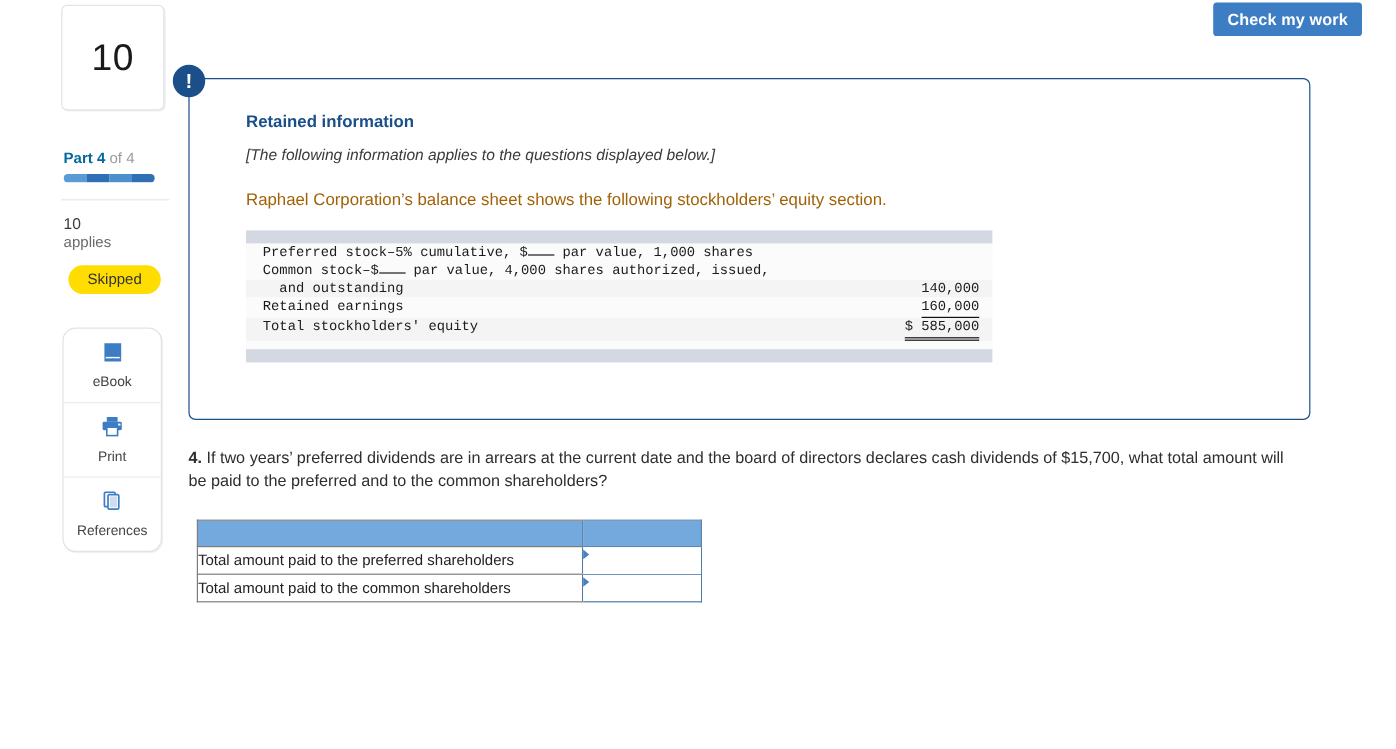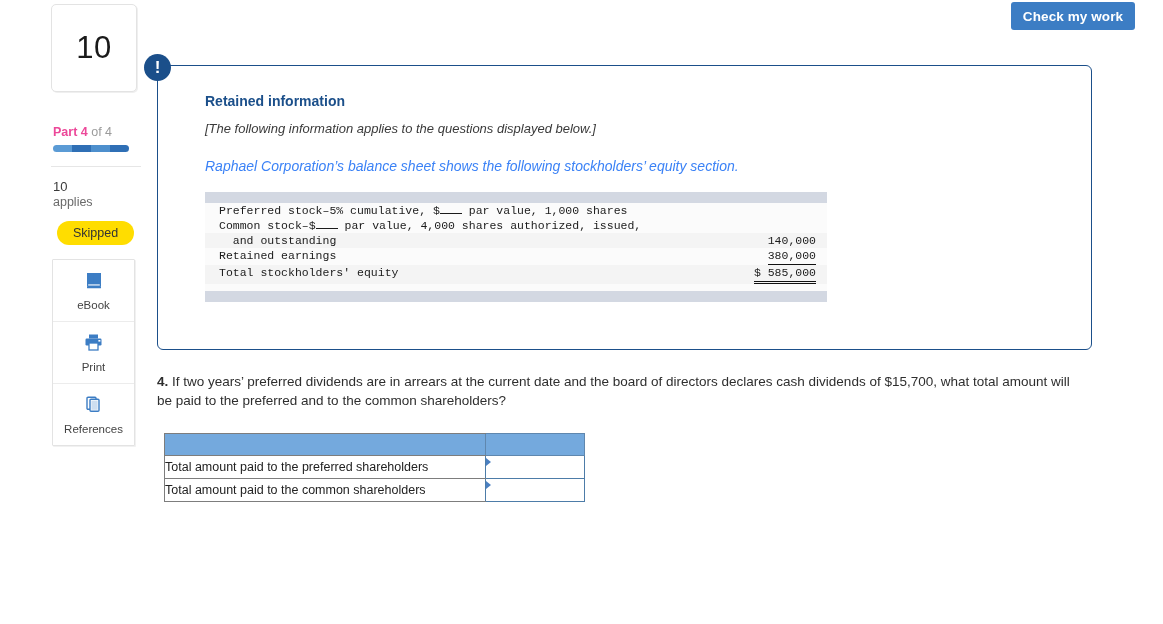--- a/index.html
+++ b/index.html
@@ -58,7 +58,7 @@
     padding-left: 2px;
     white-space: nowrap;
   }
-  #part-label b { color: #ec4899; font-weight: bold; }
+  #part-label b { color: #0369a1; font-weight: bold; }
   #progress {
     margin-top: 6px; margin-left: 2px;
     width: 76px; height: 7px;

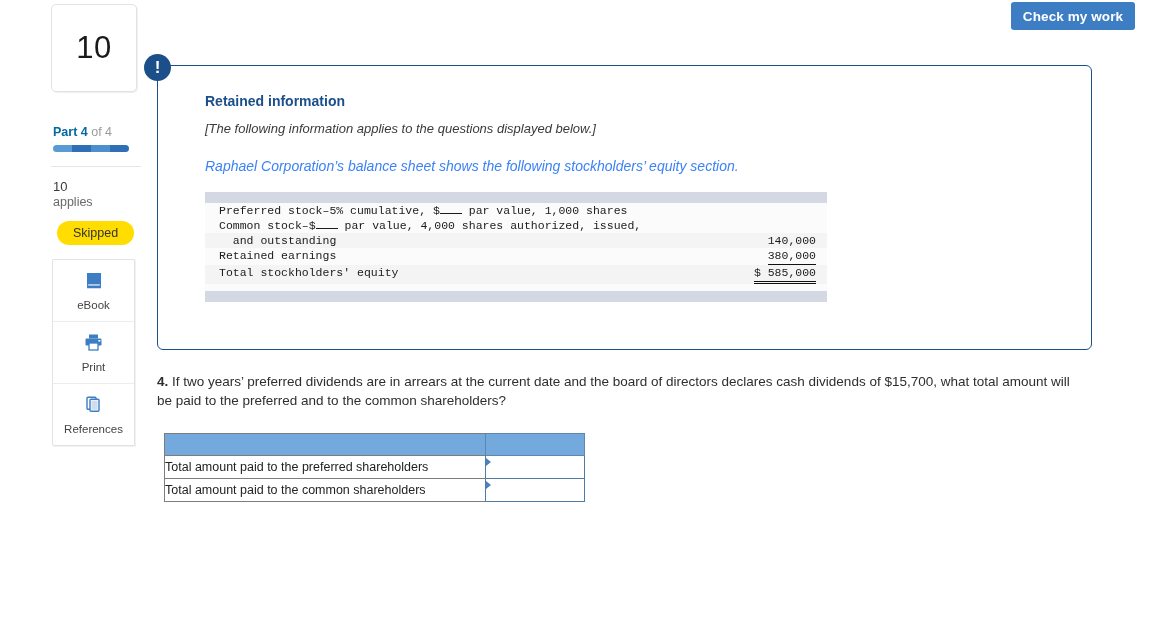--- a/index.html
+++ b/index.html
@@ -141,7 +141,7 @@
   }
   #req-body {
     position: absolute; left: 47px; top: 92px;
-    font-size: 14px; color: #3b82f6; font-style: italic;
+    font-size: 14px; color: #a16207;
   }
 
   

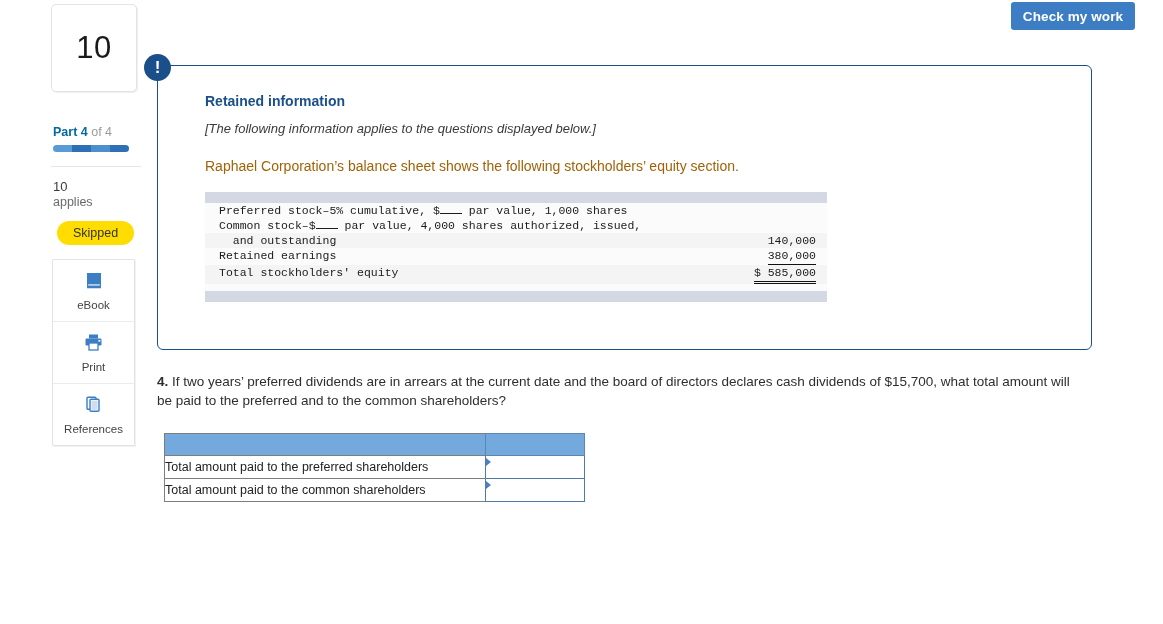--- a/index.html
+++ b/index.html
@@ -329,7 +329,7 @@
 
     <div class="bs-row plain">
       <div class="bs-desc">Retained earnings</div>
-      <div class="bs-amt"><span class="u-single">380,000</span></div>
+      <div class="bs-amt"><span class="u-single">160,000</span></div>
     </div>
 
     <div class="bs-row alt">

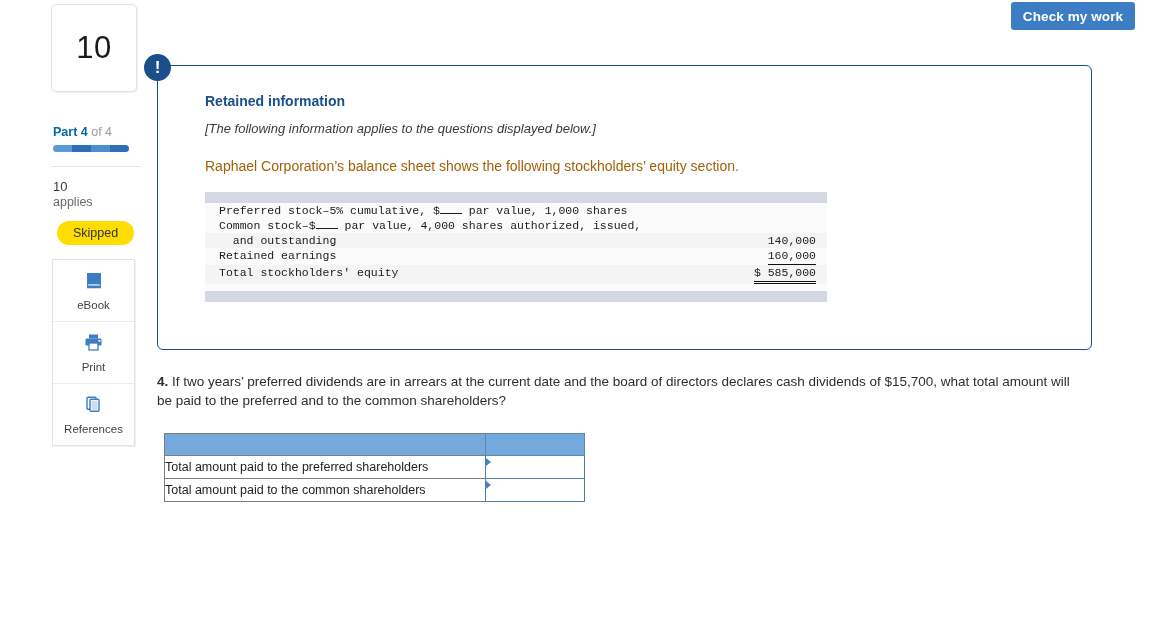--- a/index.html
+++ b/index.html
@@ -93,10 +93,10 @@
     font-size: 12.5px;
   }
   #tools {
-    margin-top: 14px; margin-left: 1px;
+    margin-top: 28px; margin-left: 1px;
     width: 81px;
     border: 1px solid #e3e3e3;
-    border-radius: 1px;
+    border-radius: 11px;
     background: #fff;
     box-shadow: 1px 1px 0 0 #f1f1f1;
   }

